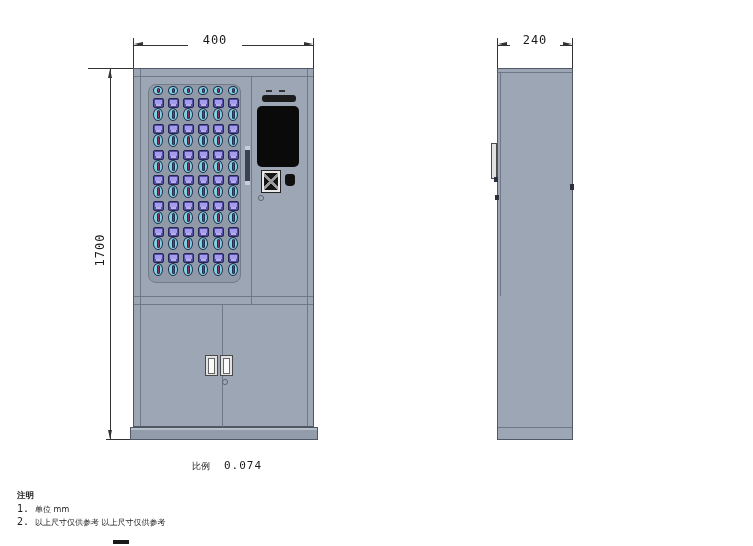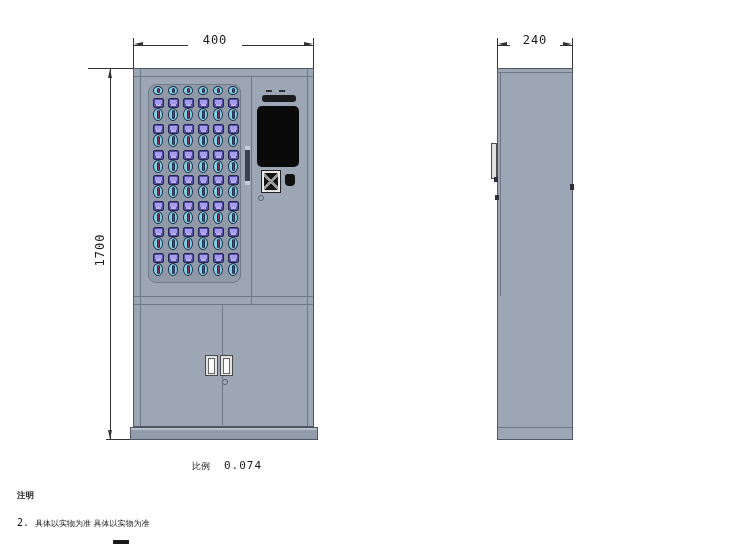--- a/index.html
+++ b/index.html
@@ -50,7 +50,7 @@
   .scaleline{position:absolute;font-size:9px;white-space:nowrap;}
   .scaleline .val{font-size:11px;letter-spacing:1px;margin-left:14px;}
   .notes{position:absolute;font-size:8px;line-height:12px;font-family:"DejaVu Sans","Liberation Sans",sans-serif;}
-  .notes .ttl{font-size:8.5px;font-weight:bold;margin-bottom:16px;}
+  .notes .ttl{font-size:8.5px;font-weight:bold;margin-bottom:2px;}
   .notes .num{font-family:"DejaVu Sans Mono",monospace;font-size:10px;margin-right:6px;}
   .rot{transform:rotate(-90deg);}
 </style>

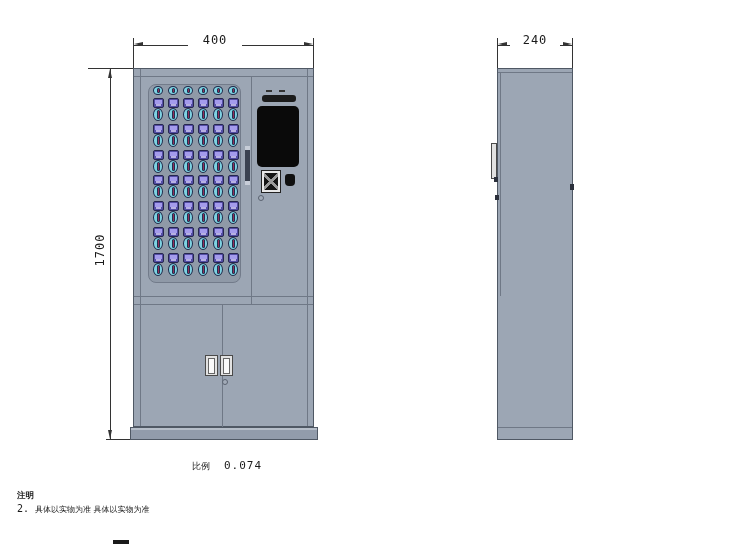--- a/index.html
+++ b/index.html
@@ -398,6 +398,9 @@
   <div class="notes" style="left:17px;top:489px">
     <div class="ttl">注明</div>
     <div>
+      <span class="num">1.</span><span>单位 mm</span>
+    </div>
+    <div>
       <span class="num">2.</span><span>具体以实物为准  具体以实物为准</span>
     </div>
   </div>

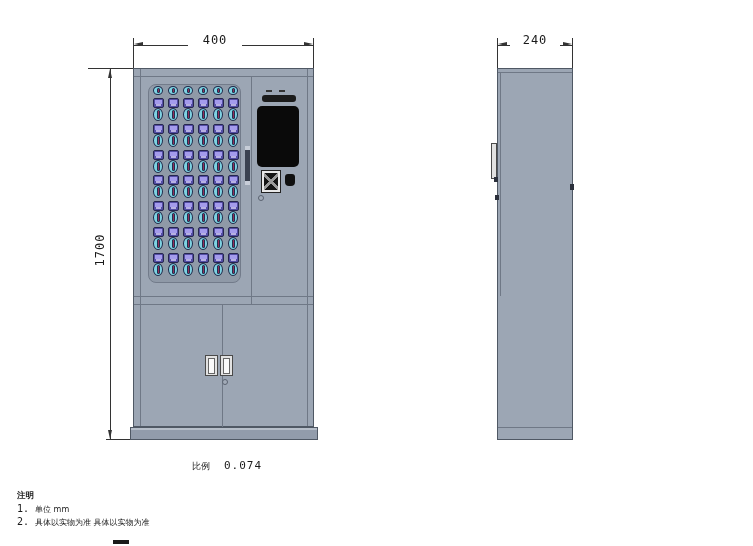--- a/index.html
+++ b/index.html
@@ -401,7 +401,7 @@
       <span class="num">1.</span><span>单位 mm</span>
     </div>
     <div>
-      <span class="num">2.</span><span>具体以实物为准  具体以实物为准</span>
+      <span class="num">2.</span><span>以上尺寸仅供参考  以上尺寸仅供参考</span>
     </div>
   </div>
   <div class="sidemark" style="left:113px;top:540px;width:16px;height:4px;background:#1a1a1a"></div>

